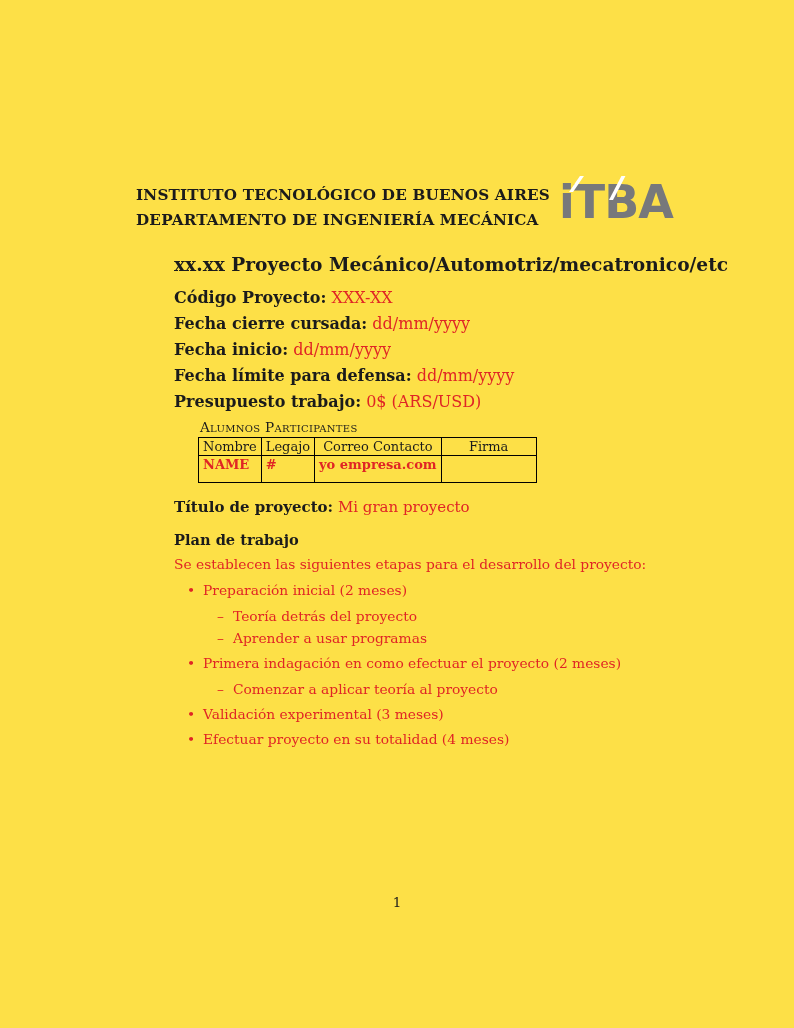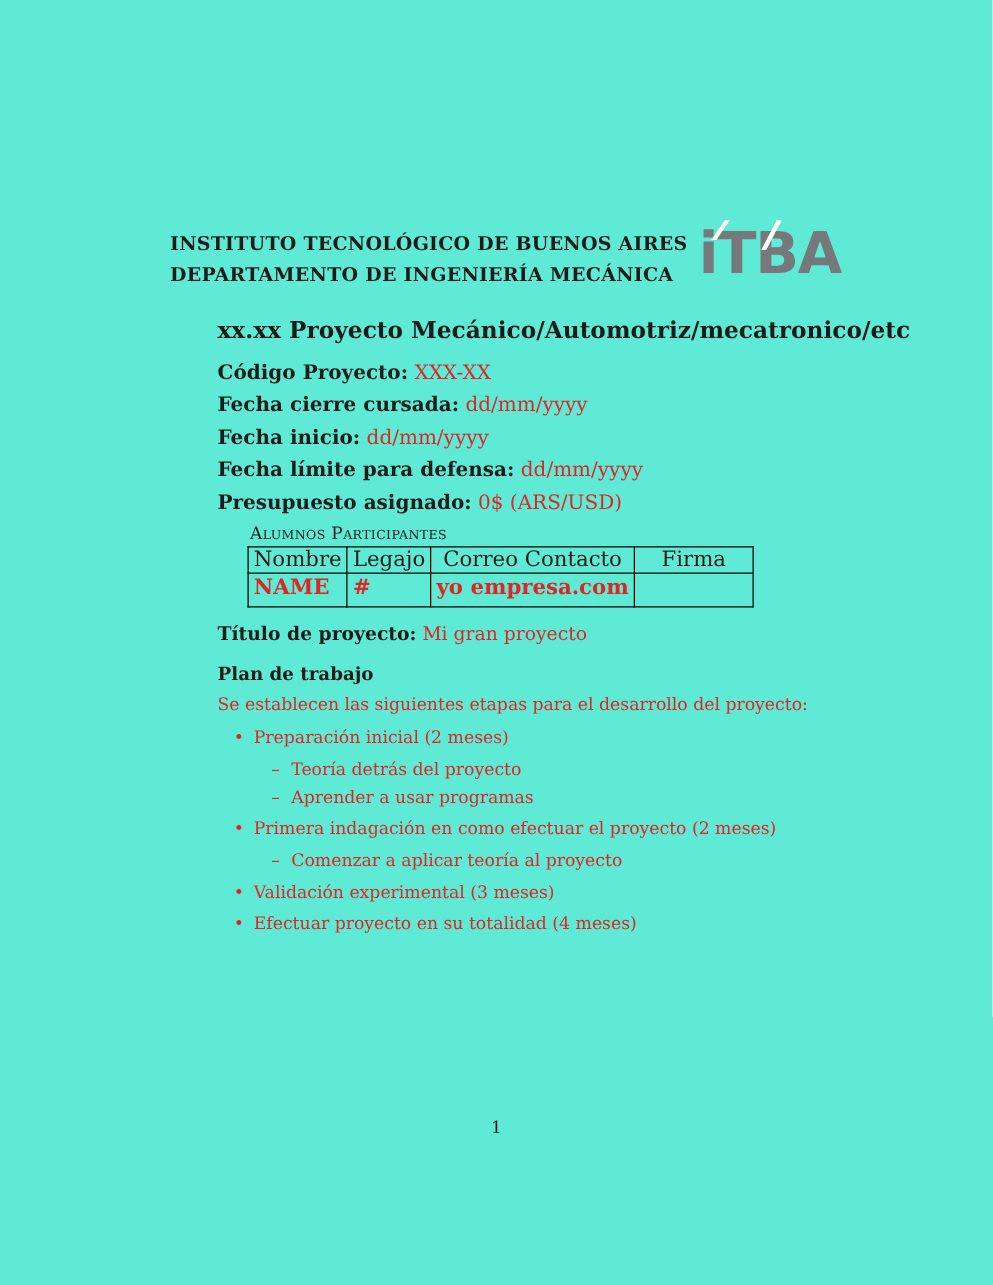--- a/index.html
+++ b/index.html
@@ -7,7 +7,7 @@
     position: relative;
     width: 794px;
     height: 1028px;
-    background: #5eead4;
+    background: #fde047;
     font-family: "DejaVu Serif", "Liberation Serif", serif;
     color: #1b1b1b;
     overflow: hidden;

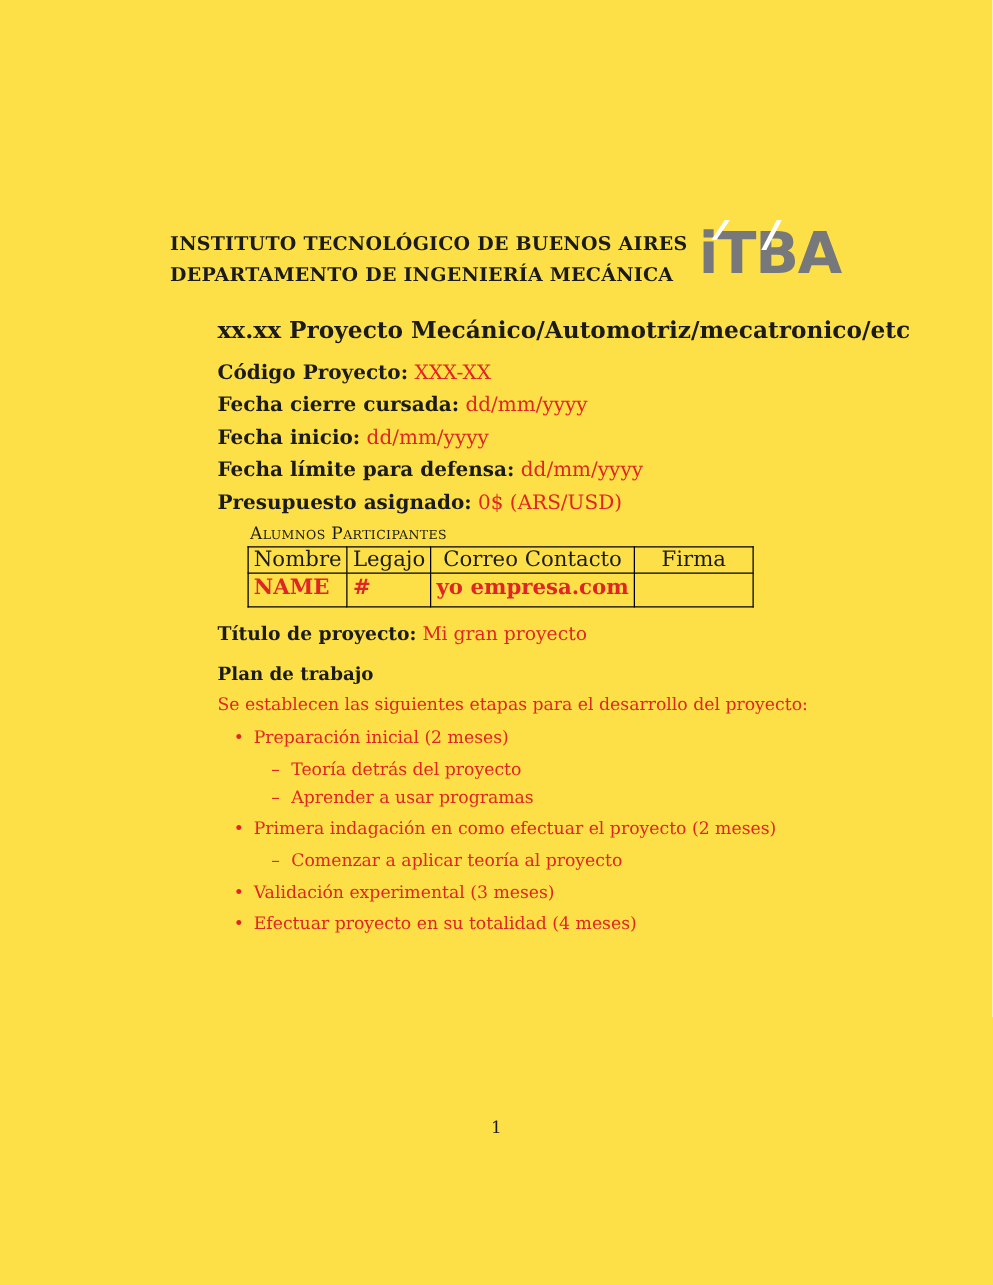--- a/index.html
+++ b/index.html
@@ -157,7 +157,7 @@
       <span class="red">dd/mm/yyyy</span>
     </div>
     <div class="field-line">
-      <span class="field-label">Presupuesto asignado:</span>
+      <span class="field-label">Presupuesto trabajo:</span>
       <span class="red">0$ (ARS/USD)</span>
     </div>
   </div>

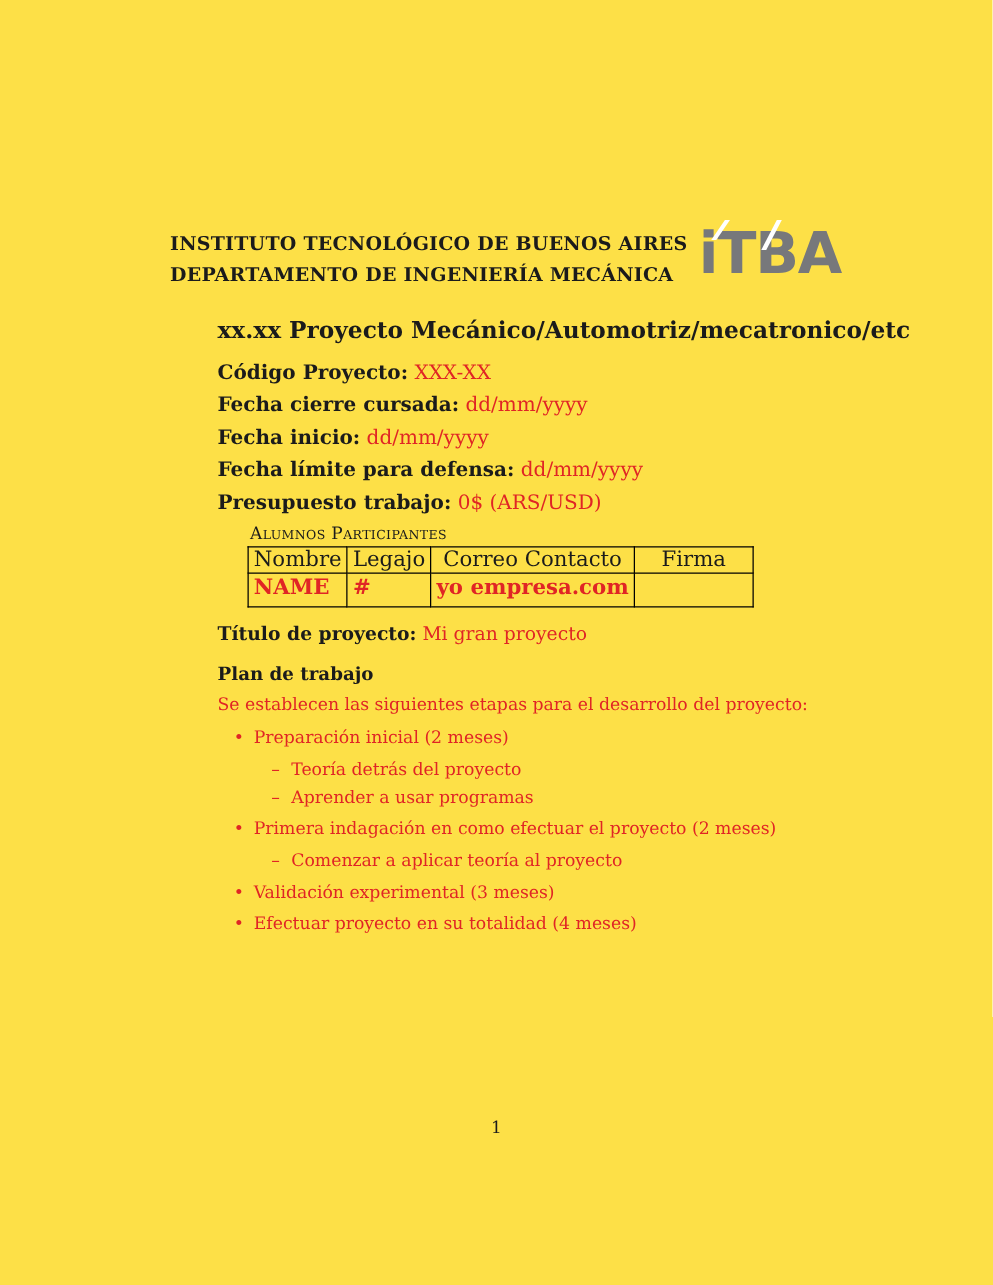--- a/index.html
+++ b/index.html
@@ -65,7 +65,7 @@
   }
   table.participants th, table.participants td {
     border: 1px solid #000000;
-    font-size: 17px;
+    font-size: 13px;
     font-weight: normal;
     padding: 0 4px;
     overflow: hidden;

